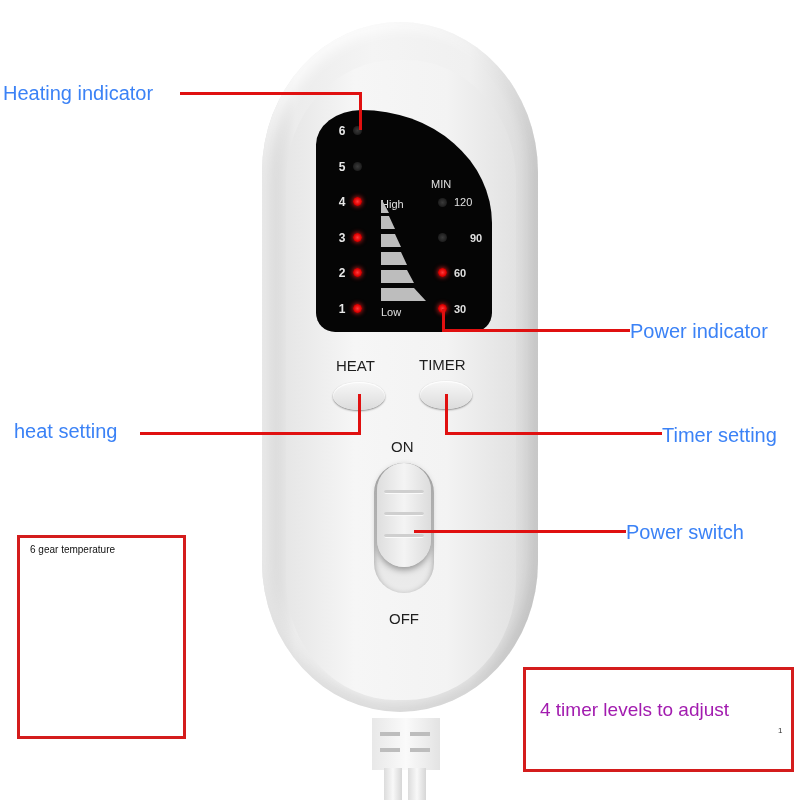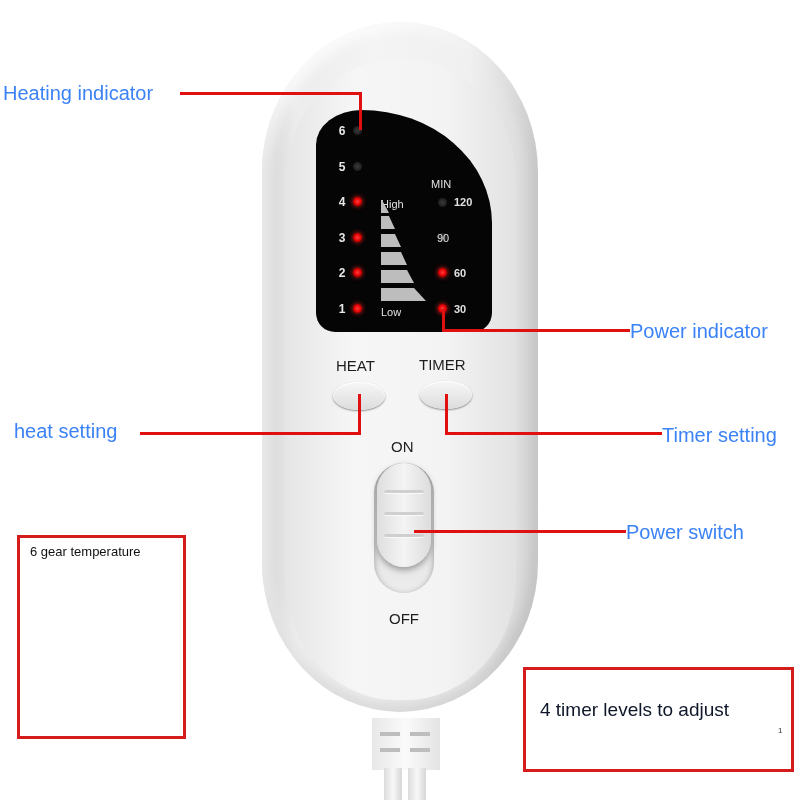--- a/index.html
+++ b/index.html
@@ -74,7 +74,7 @@
 
 <span class="abs lbl" style="left:431px;top:178px;">MIN</span>
 <span class="abs led off" style="left:438px;top:198px;"></span>
-<span class="abs lbl" style="left:454px;top:196px;font-weight:bold;">120</span>
+<span class="abs lbl" style="left:454px;top:196px;font-weight:normal;">120</span>
 <span class="abs led off" style="left:438px;top:233px;"></span>
 <span class="abs lbl" style="left:437px;top:232px;font-weight:normal;">90</span>
 <span class="abs led on" style="left:438px;top:268px;"></span>

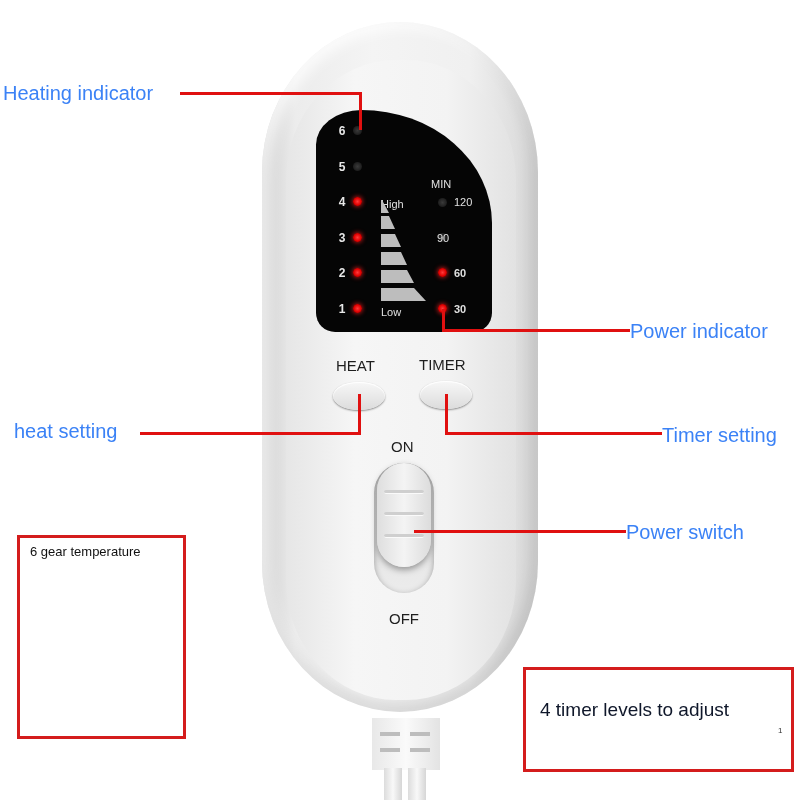--- a/index.html
+++ b/index.html
@@ -76,7 +76,7 @@
 <span class="abs led off" style="left:438px;top:198px;"></span>
 <span class="abs lbl" style="left:454px;top:196px;font-weight:normal;">120</span>
 <span class="abs led off" style="left:438px;top:233px;"></span>
-<span class="abs lbl" style="left:437px;top:232px;font-weight:normal;">90</span>
+<span class="abs lbl" style="left:470px;top:232px;font-weight:bold;">90</span>
 <span class="abs led on" style="left:438px;top:268px;"></span>
 <span class="abs lbl" style="left:454px;top:267px;font-weight:bold;">60</span>
 <span class="abs led on" style="left:438px;top:304px;"></span>

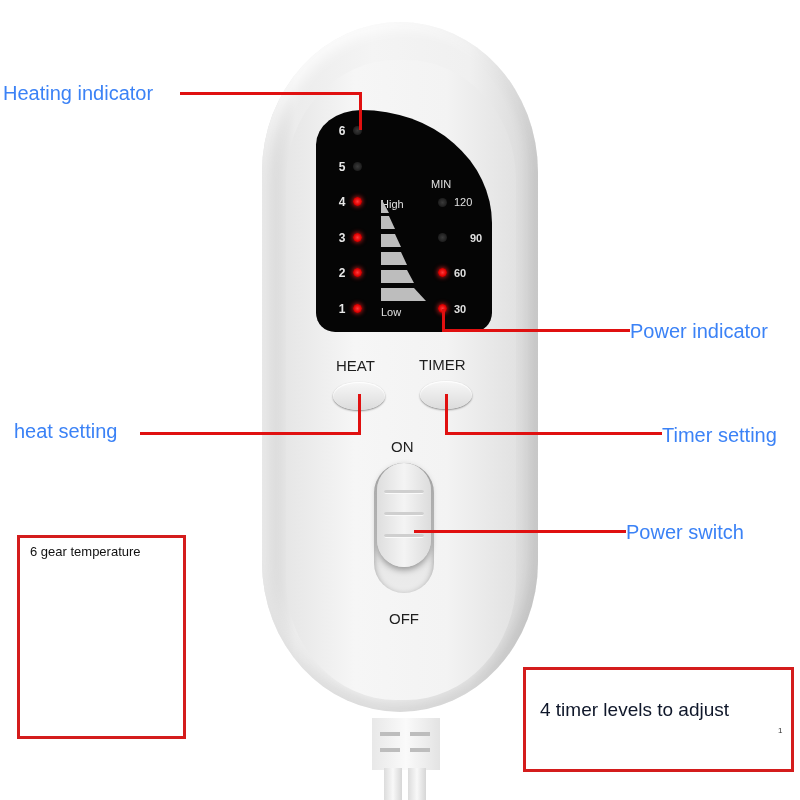--- a/index.html
+++ b/index.html
@@ -115,7 +115,7 @@
 <div class="abs line" style="left:414px;top:530px;width:212px;height:3px;"></div>
 
 <div class="abs box" style="left:17px;top:535px;width:163px;height:198px;">
-  <div class="abs" style="left:10px;top:6px;font-size:13px;color:#111;">6 gear temperature</div>
+  <div class="abs" style="left:10px;top:6px;font-size:10px;color:#111;">6 gear temperature</div>
 </div>
 
 <div class="abs box" style="left:523px;top:667px;width:265px;height:99px;">

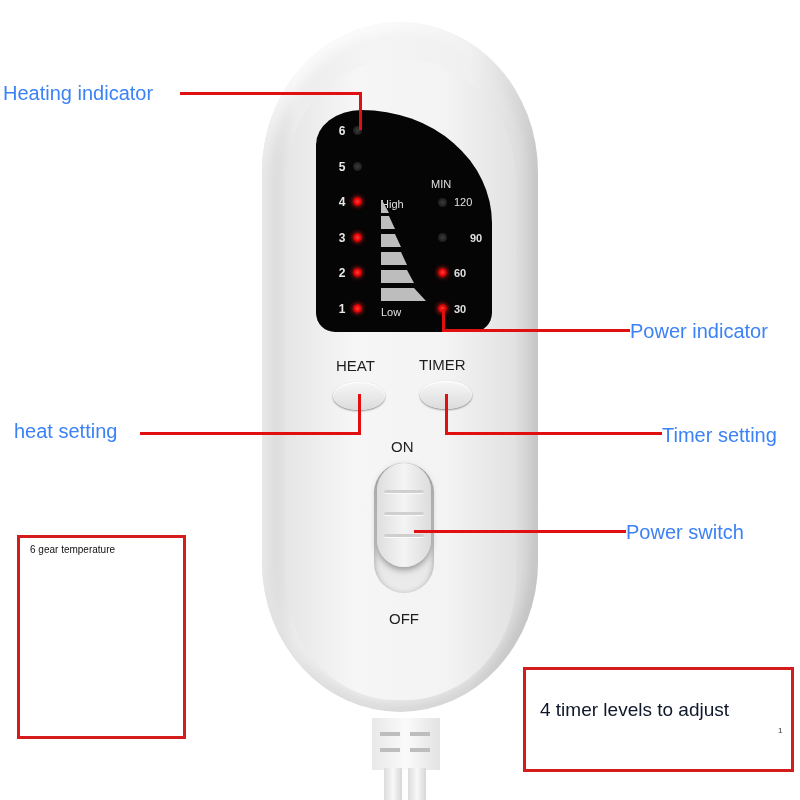--- a/index.html
+++ b/index.html
@@ -119,7 +119,7 @@
 </div>
 
 <div class="abs box" style="left:523px;top:667px;width:265px;height:99px;">
-  <div class="abs" style="left:14px;top:28px;font-size:19px;line-height:24px;color:#0f172a;">
+  <div class="abs" style="left:14px;top:28px;font-size:19px;line-height:24px;color:#a21caf;">
     <div>4 timer levels to adjust</div>
   </div>
   <span class="abs" style="left:252px;top:56px;font-size:8px;color:#333;">1</span>

